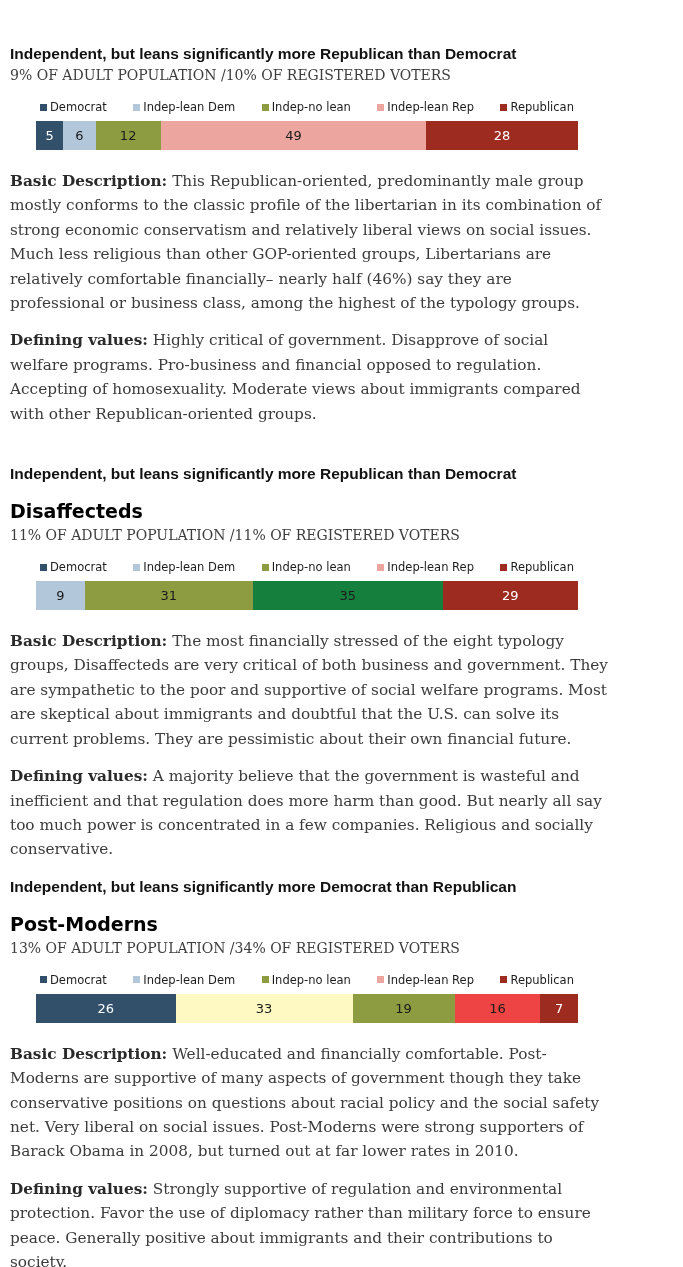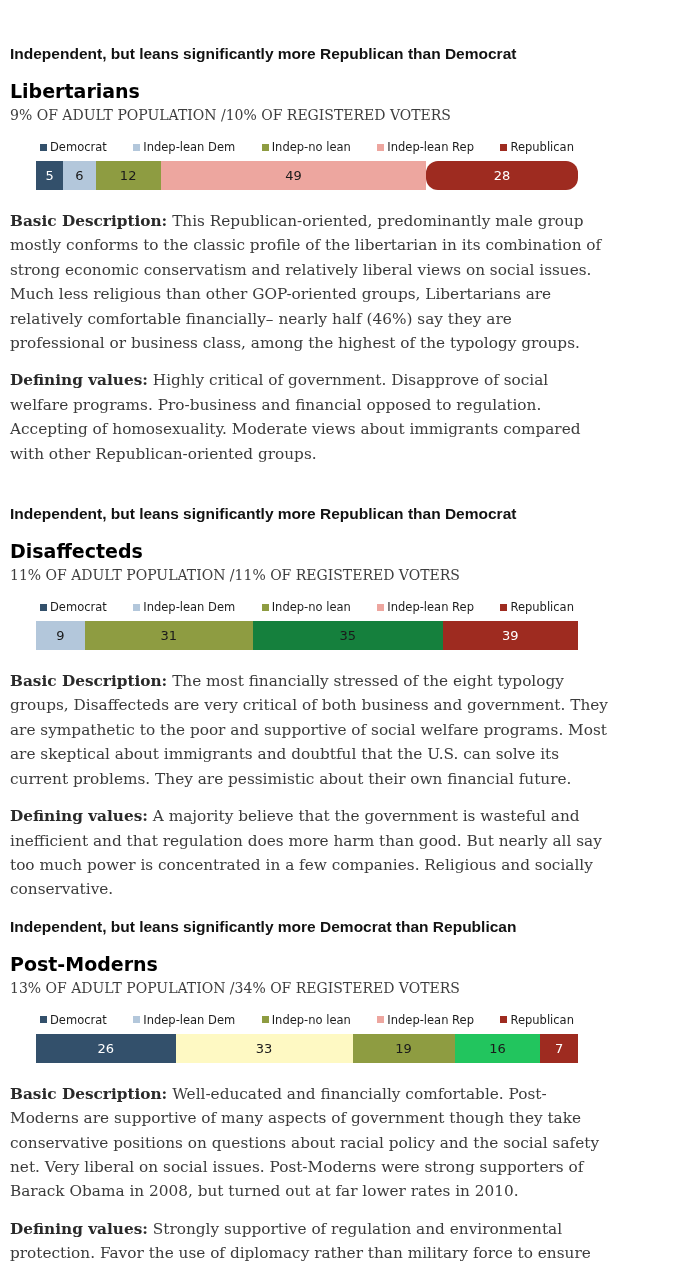--- a/index.html
+++ b/index.html
@@ -69,7 +69,6 @@
 <div class="page">
 
   <div class="banner">Independent, but leans significantly more Republican than Democrat</div>
-  <h2 class="group-title">Libertarians</h2>
   <div class="group-subtitle">9% OF ADULT POPULATION /10% OF REGISTERED VOTERS</div>
   <div class="chart">
     <div class="legend">

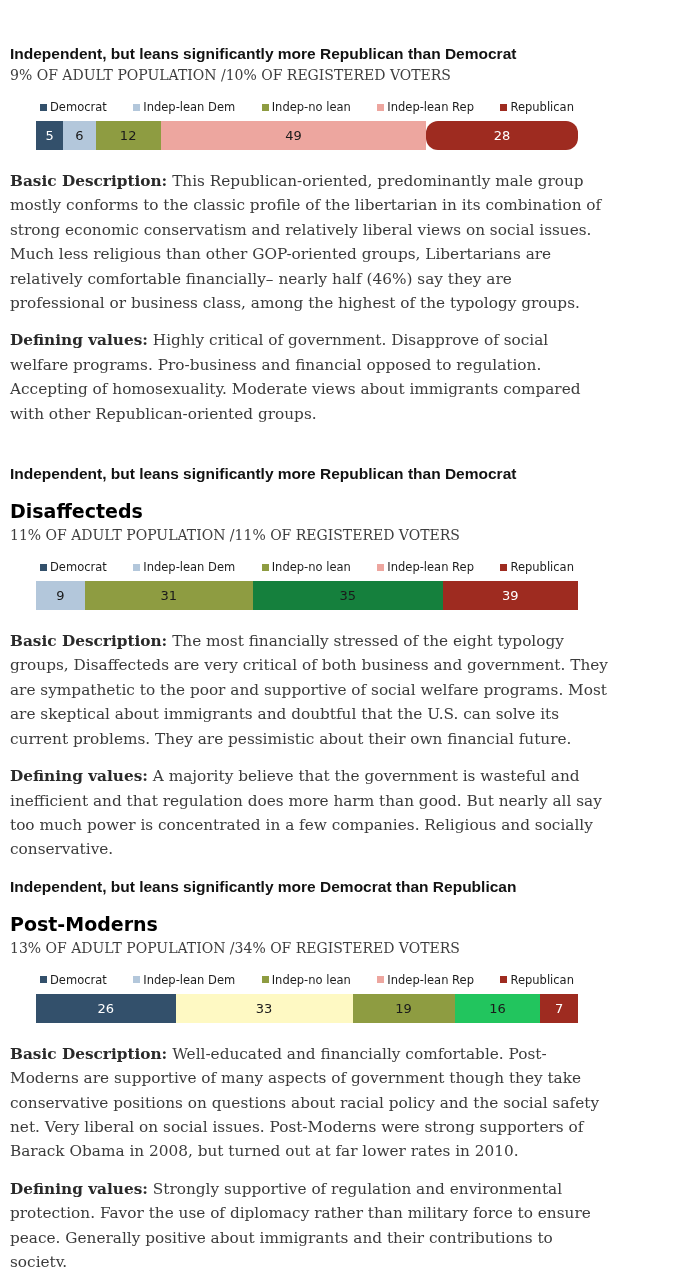--- a/index.html
+++ b/index.html
@@ -98,7 +98,7 @@
         <div class="bar-seg" style="flex: 6 0 0%; background: rgb(179, 199, 219); color: rgb(26, 26, 26);">6</div>
         <div class="bar-seg" style="flex: 12 0 0%; background: rgb(142, 156, 65); color: rgb(26, 26, 26);">12</div>
         <div class="bar-seg" style="flex: 49 0 0%; background: rgb(237, 166, 159); color: rgb(26, 26, 26);">49</div>
-        <div class="bar-seg" style="flex: 28 0 0%; background: rgb(158, 43, 32); color: rgb(255, 255, 255); border-radius: 12px;">28</div>
+        <div class="bar-seg" style="flex: 28 0 0%; background: rgb(158, 43, 32); color: rgb(255, 255, 255);">28</div>
       </div>
   </div>
   <p class="body-para"><b>Basic Description:</b> <span>This Republican-oriented, predominantly male group mostly conforms to the classic profile of the libertarian in its combination of strong economic conservatism and relatively liberal views on social issues. Much less religious than other GOP-oriented groups, Libertarians are relatively comfortable financially– nearly half (46%) say they are professional or business class, among the highest of the typology groups.</span></p>

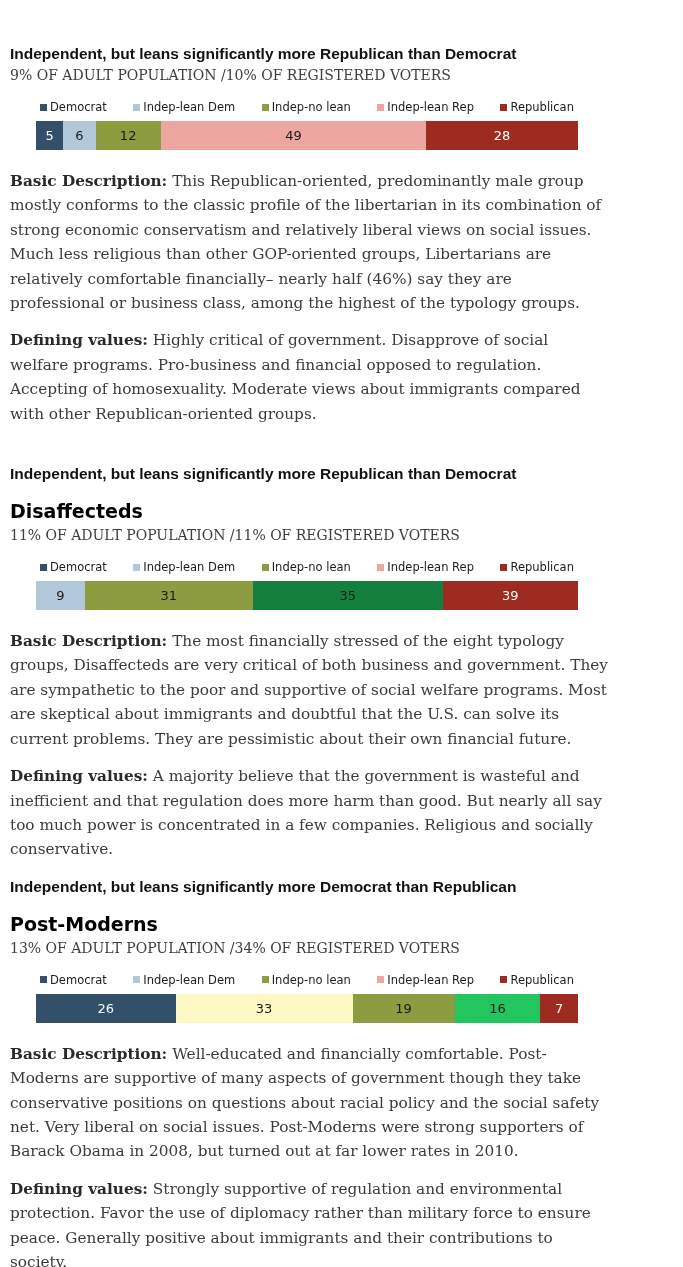--- a/index.html
+++ b/index.html
@@ -134,7 +134,7 @@
         <div class="bar-seg" style="flex: 9 0 0%; background: rgb(179, 199, 219); color: rgb(26, 26, 26);">9</div>
         <div class="bar-seg" style="flex: 31 0 0%; background: rgb(142, 156, 65); color: rgb(26, 26, 26);">31</div>
         <div class="bar-seg" style="flex: 35 0 0%; background: #15803d; color: rgb(26, 26, 26);">35</div>
-        <div class="bar-seg" style="flex: 25 0 0%; background: rgb(158, 43, 32); color: rgb(255, 255, 255);">39</div>
+        <div class="bar-seg" style="flex: 25 0 0%; background: rgb(158, 43, 32); color: rgb(255, 255, 255);">29</div>
       </div>
   </div>
   <p class="body-para"><b>Basic Description:</b> <span>The most financially stressed of the eight typology groups, Disaffecteds are very critical of both business and government. They are sympathetic to the poor and supportive of social welfare programs. Most are skeptical about immigrants and doubtful that the U.S. can solve its current problems. They are pessimistic about their own financial future.</span></p>

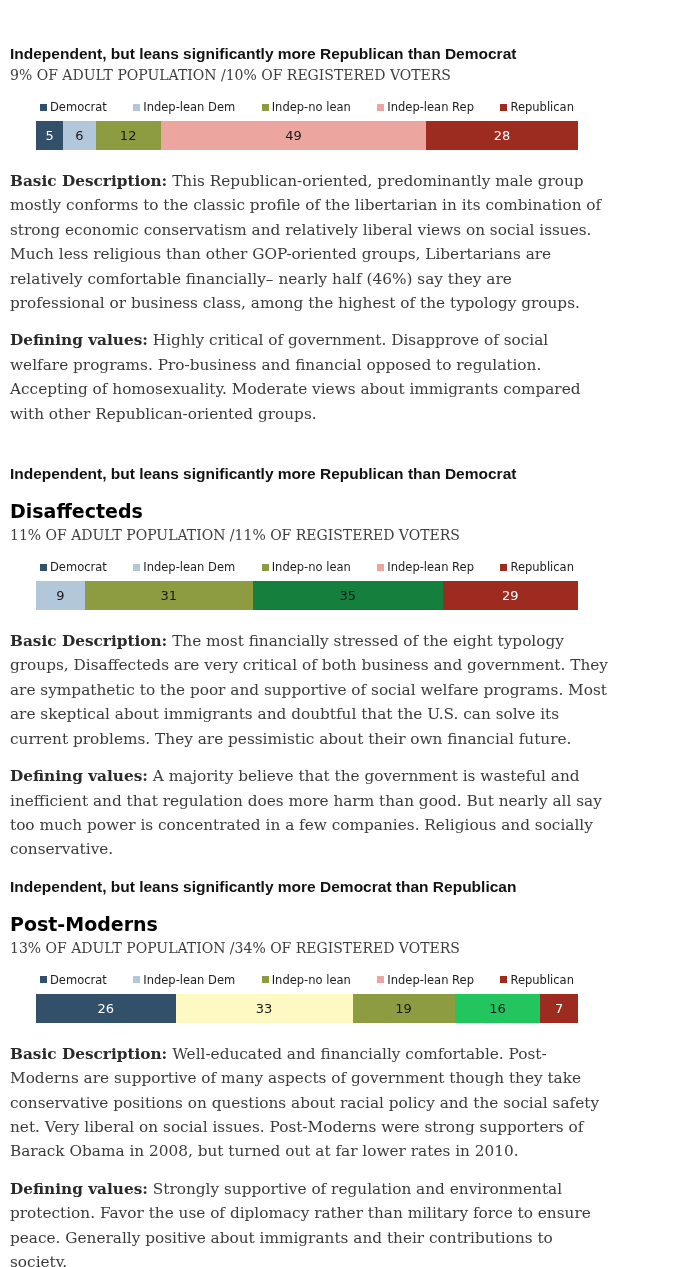--- a/index.html
+++ b/index.html
@@ -170,7 +170,7 @@
         <div class="bar-seg" style="flex: 26 0 0%; background: rgb(51, 80, 107); color: rgb(255, 255, 255);">26</div>
         <div class="bar-seg" style="flex: 33 0 0%; background: #fef9c3; color: rgb(26, 26, 26);">33</div>
         <div class="bar-seg" style="flex: 19 0 0%; background: rgb(142, 156, 65); color: rgb(26, 26, 26);">19</div>
-        <div class="bar-seg" style="flex: 16 0 0%; background: #22c55e; color: rgb(26, 26, 26);">16</div>
+        <div class="bar-seg" style="flex: 16 0 0%; background: #ef4444; color: rgb(26, 26, 26);">16</div>
         <div class="bar-seg" style="flex: 7 0 0%; background: rgb(158, 43, 32); color: rgb(255, 255, 255);">7</div>
       </div>
   </div>

